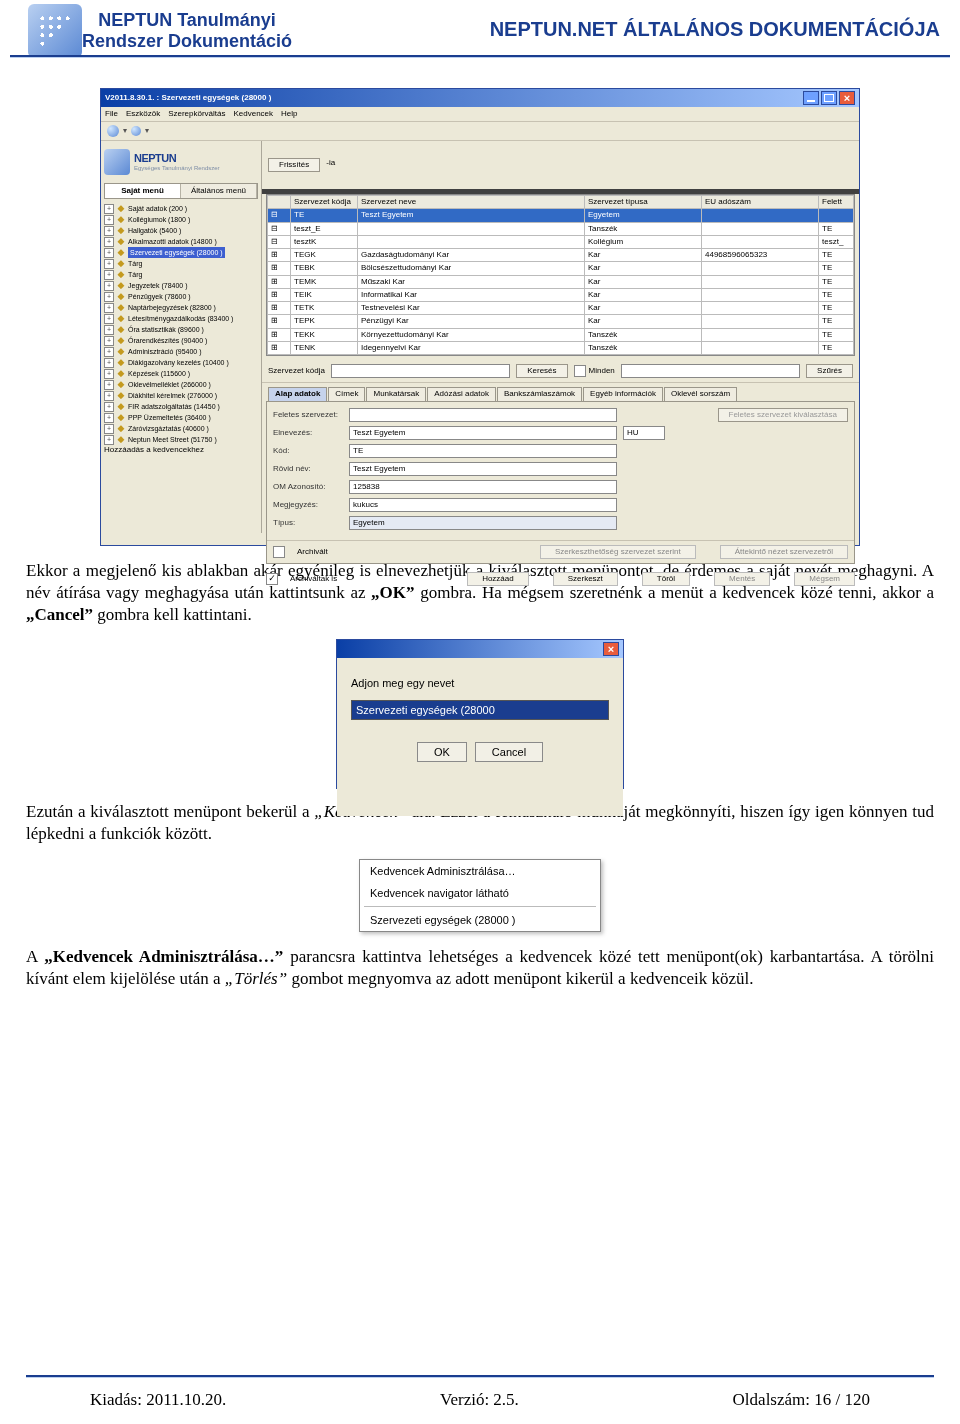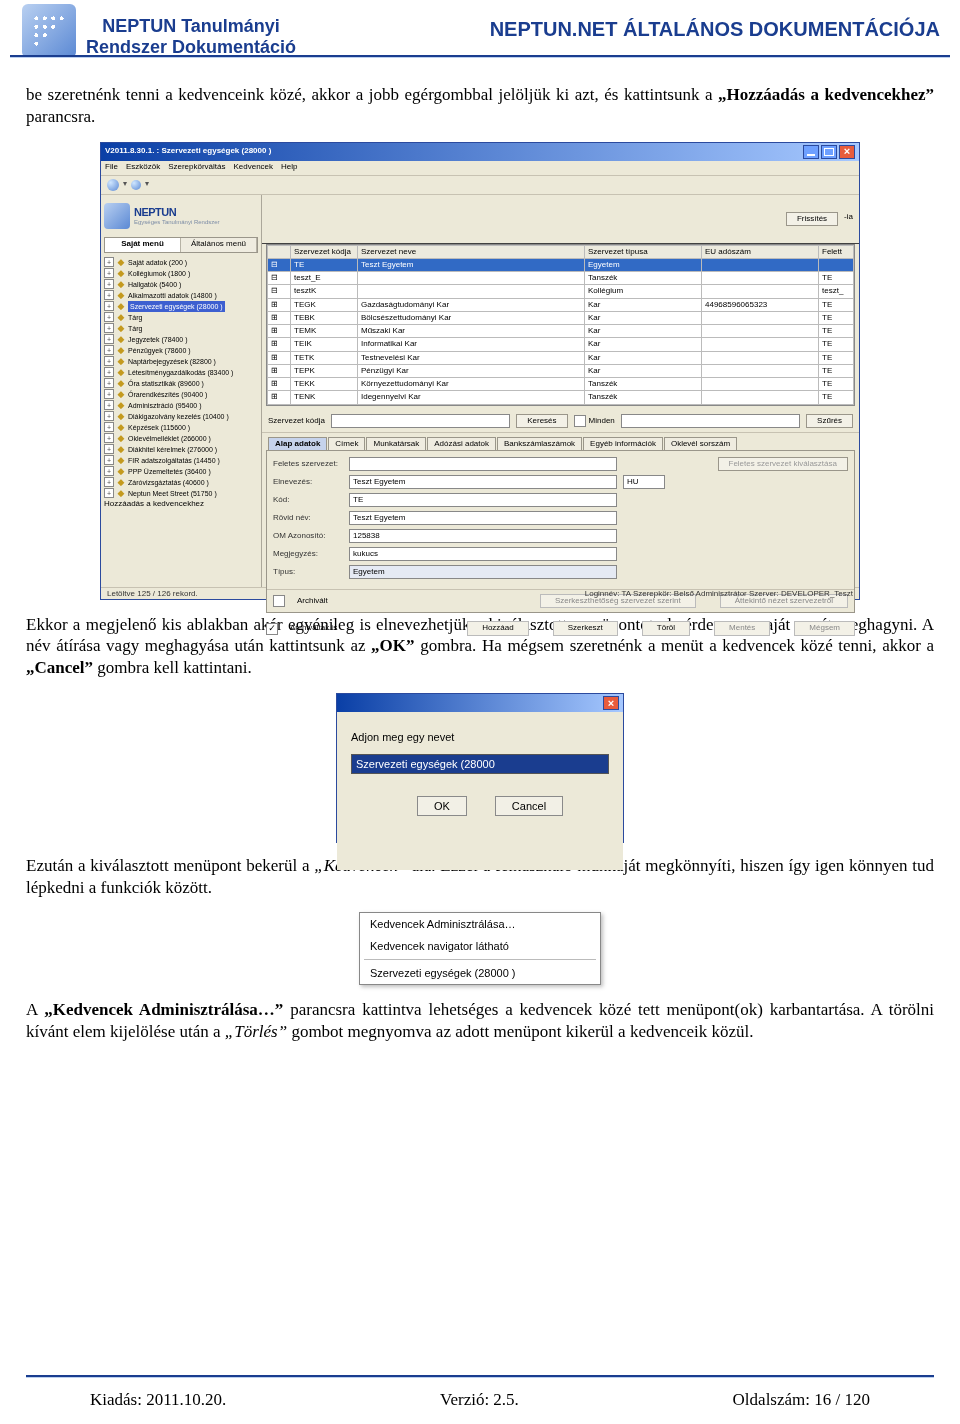--- a/index.html
+++ b/index.html
@@ -16,7 +16,7 @@
   .page{width:var(--page-w);height:var(--page-h);margin:0 auto;position:relative;color:#000;}
   
   .hdr{position:relative;height:70px;}
-  .hdr-left{position:absolute;left:22px;top:4px;display:flex;align-items:flex-end;gap:10px;}
+  .hdr-left{position:absolute;left:28px;top:4px;display:flex;align-items:center;}
   .logo{width:54px;height:54px;background:linear-gradient(135deg,#b9d0f1,#5b89d4);border-radius:6px;position:relative;overflow:hidden;}
   .logo::before{content:"";position:absolute;inset:6px;background:
     radial-gradient(circle at 20% 20%,#fff 2px,transparent 2px),

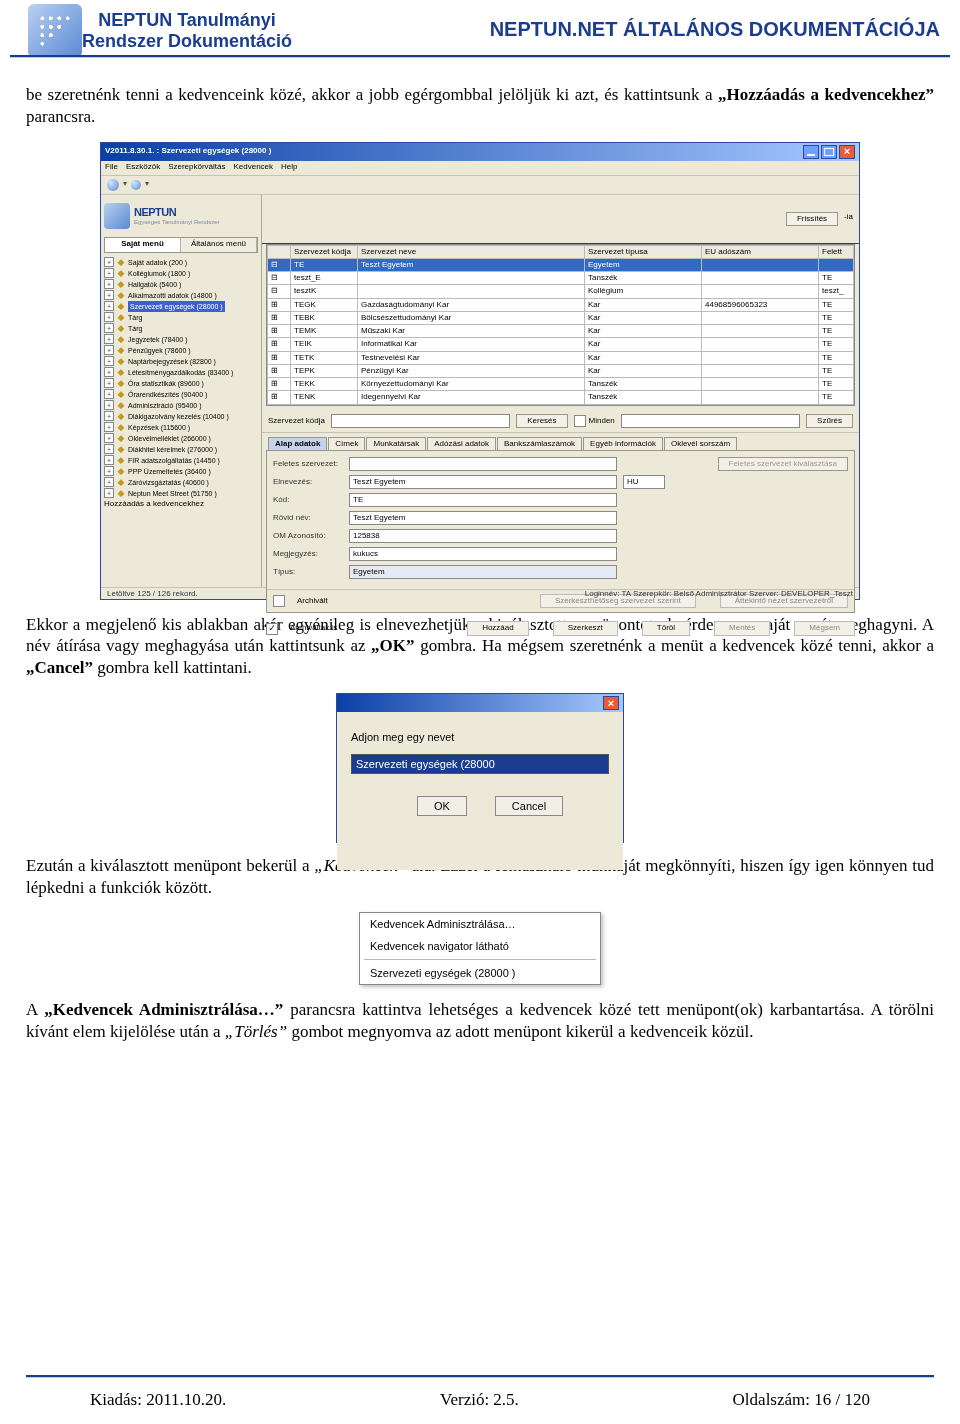--- a/index.html
+++ b/index.html
@@ -135,11 +135,6 @@
 
 <div class="body">
 
-<p>
-  <span>be szeretnénk tenni a kedvenceink közé, akkor a jobb egérgombbal jelöljük ki azt, és kattintsunk a </span>
-  <b>„Hozzáadás a kedvencekhez”</b>
-  <span> parancsra.</span>
-</p>
 
 <div class="win shot1">
   <div class="titlebar">

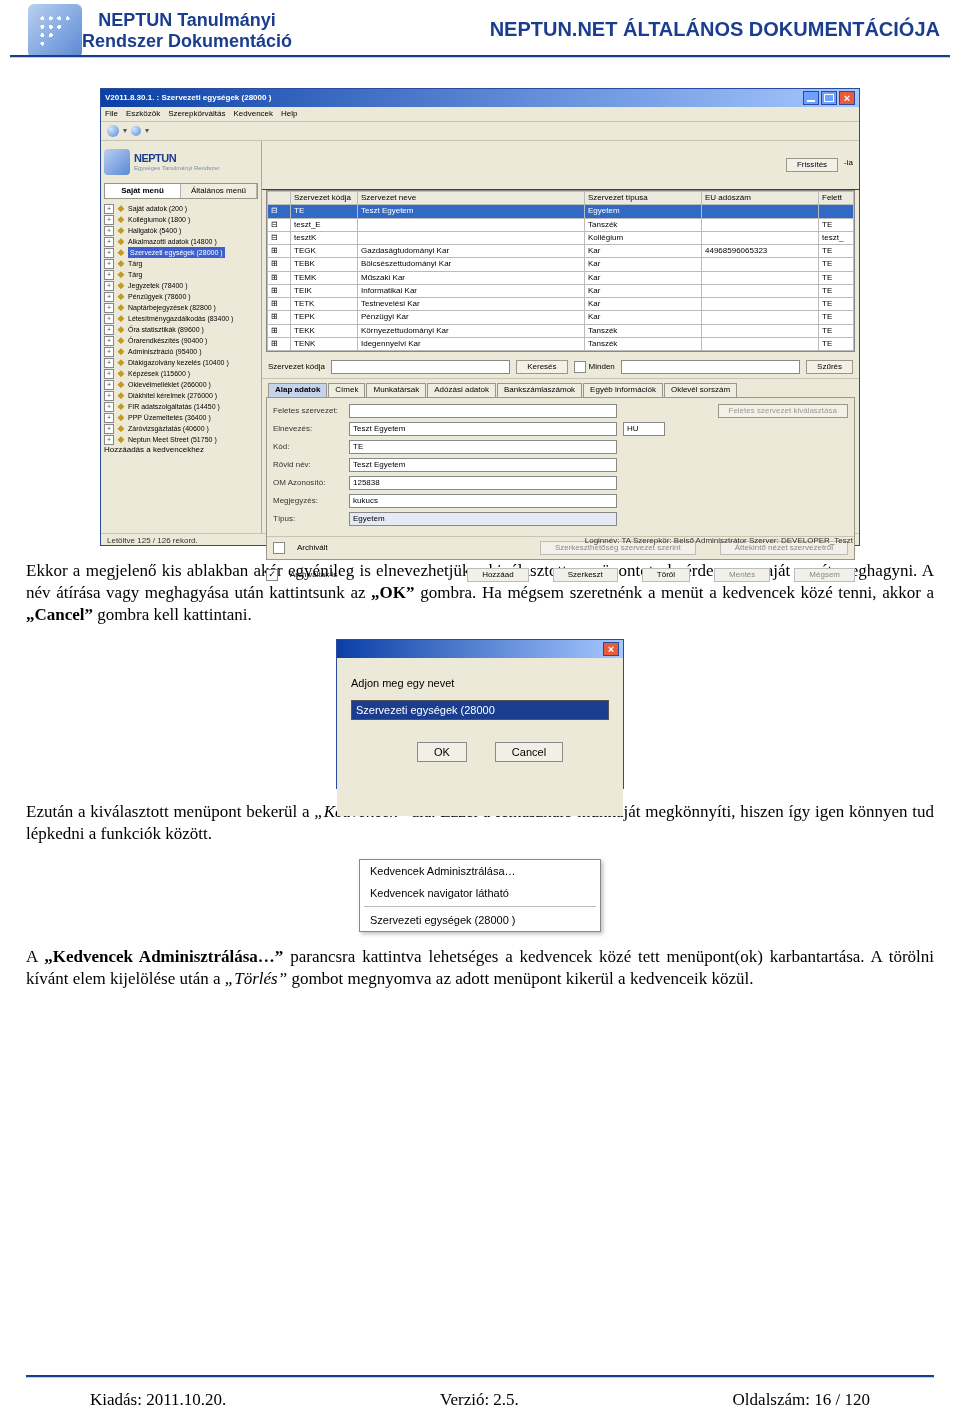--- a/index.html
+++ b/index.html
@@ -71,7 +71,7 @@
   .tree .dot{width:8px;height:8px;display:inline-flex;align-items:center;justify-content:center;color:#c49a1e;font-size:9px;}
   .tree .hl{background:#3d5fd0;color:#fff;padding:0 2px;}
   .content{flex:1;display:flex;flex-direction:column;}
-  .toprow{display:flex;justify-content:flex-end;gap:6px;padding:17px 6px;border-bottom:1px solid #404040;}
+  .toprow{display:flex;gap:6px;padding:17px 6px;border-bottom:5px solid #404040;}
   .btn{border:1px solid #9a968a;background:#f3f1e7;padding:1px 10px;font-size:8px;}
   .grid{border:1px solid #888;margin:0 4px 4px;background:#fff;}
   .grid table{border-collapse:collapse;width:100%;font-size:8px;}

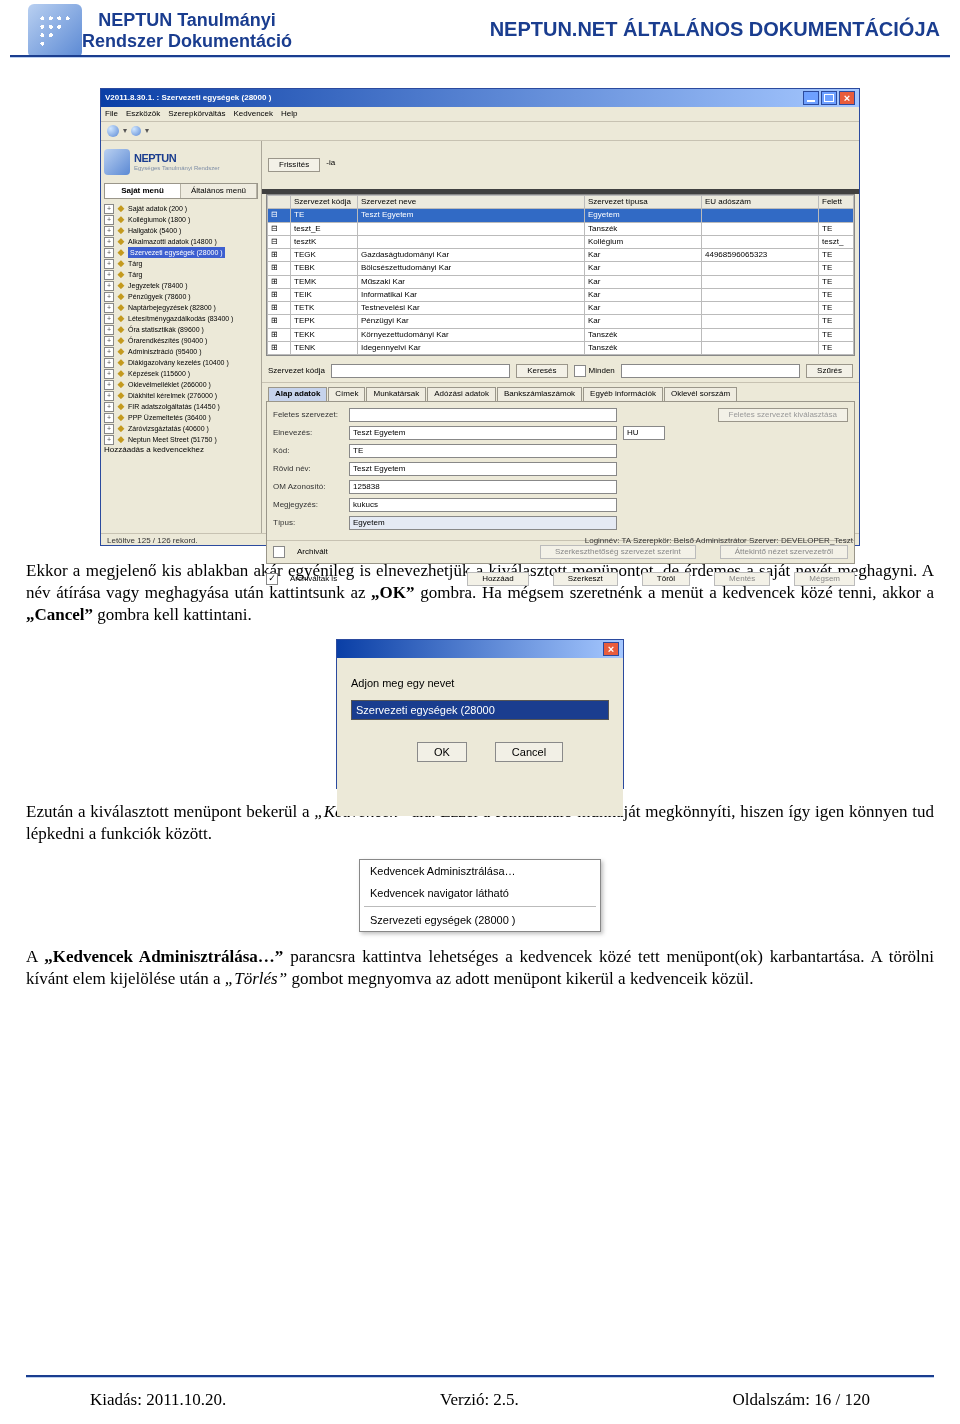--- a/index.html
+++ b/index.html
@@ -478,10 +478,6 @@
       </div>
     </div>
   </div>
-  <div class="status">
-    <span>Letöltve 125 / 126 rekord.</span>
-    <span style="margin-left:auto;">Loginnév: TA  Szerepkör: Belső Adminisztrátor  Szerver: DEVELOPER_Teszt</span>
-  </div>
 </div>
 
 <p>

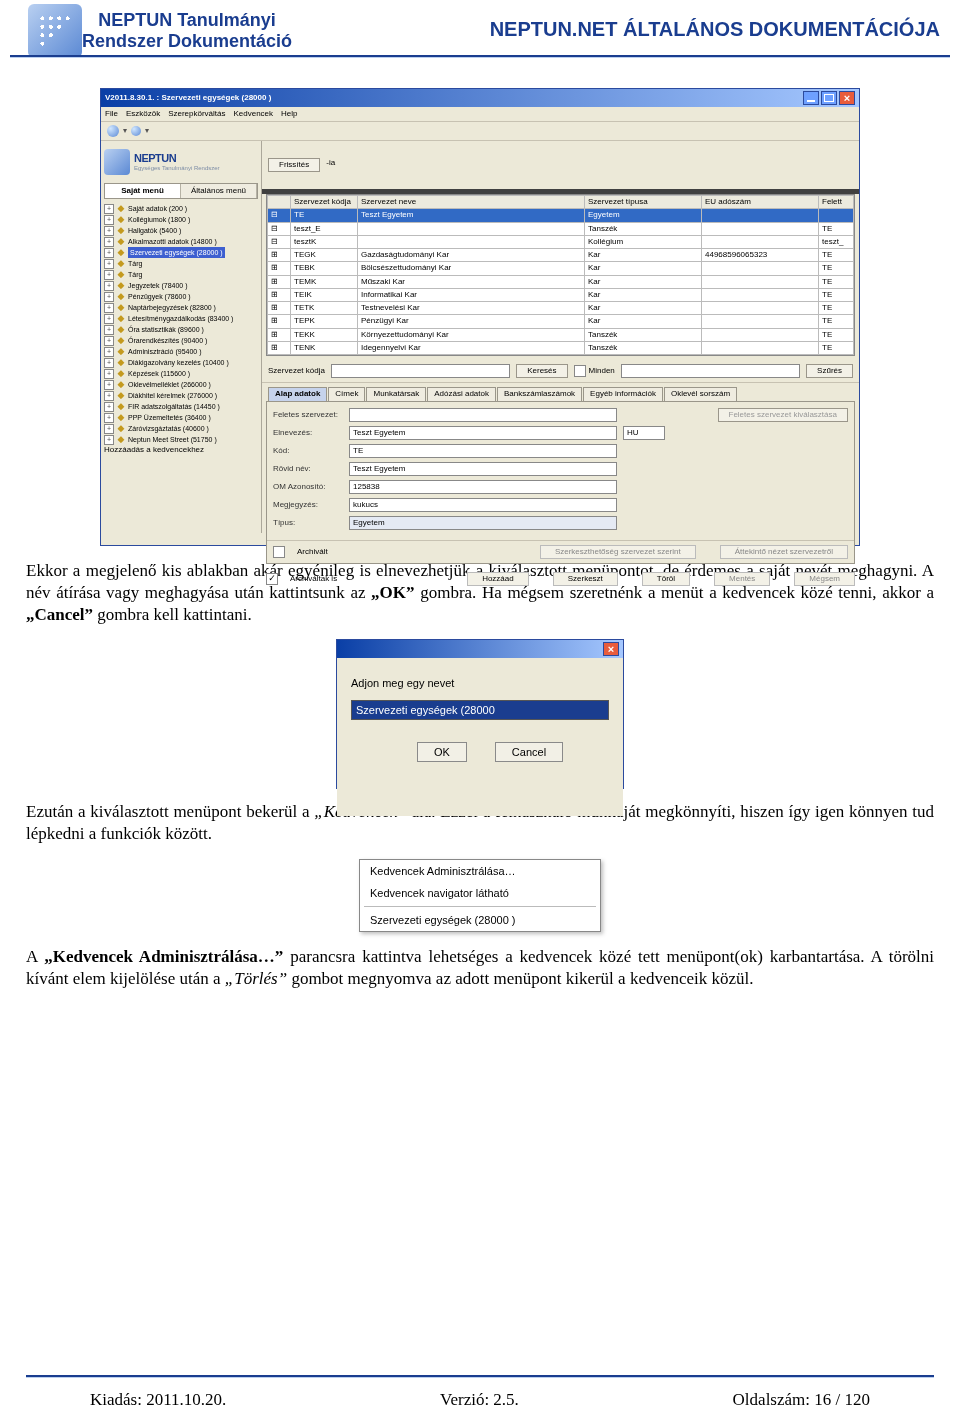--- a/index.html
+++ b/index.html
@@ -107,7 +107,7 @@
   .shot2 .prompt{font-size:11px;margin-bottom:10px;}
   .shot2 .entry{background:#1a3d8f;color:#fff;border:1px solid #555;padding:2px 4px;font-size:11px;}
   .shot2 .dlgbtns{display:flex;justify-content:center;gap:8px;margin-top:22px;}
-  .shot2 .dbtn{border:1px solid #8a8a8a;background:#f2f0e6;padding:2px 16px;font-size:11px;margin-left:20px;}
+  .shot2 .dbtn{border:1px solid #8a8a8a;background:#f2f0e6;padding:2px 16px;font-size:11px;}
   
   .shot3{margin:14px auto 14px;width:240px;background:#fff;border:1px solid #888;box-shadow:2px 2px 4px rgba(0,0,0,.25);font-family:Tahoma,Arial,sans-serif;font-size:11px;}
   .shot3 .mi{padding:4px 10px;}

